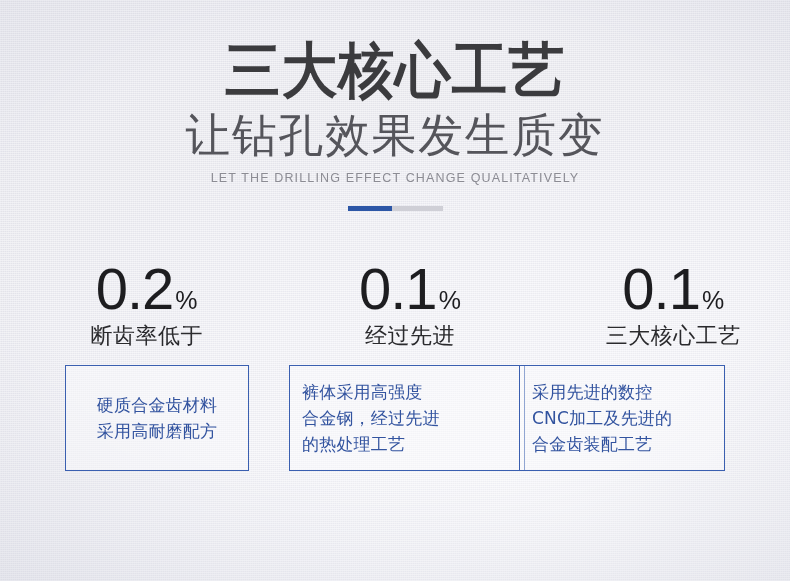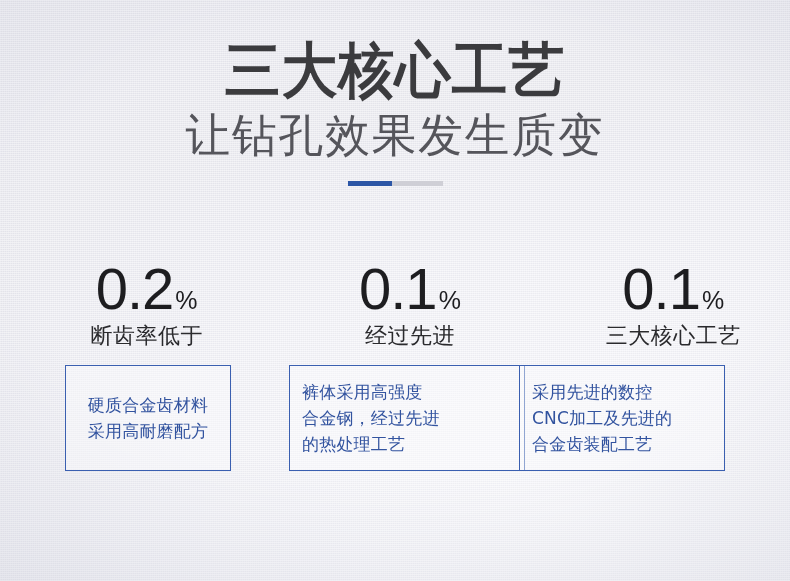--- a/index.html
+++ b/index.html
@@ -197,6 +197,7 @@
   <div class="header">
     <h1 class="title-main">三大核心工艺</h1>
     <h2 class="title-sub">让钻孔效果发生质变</h2>
+    <p class="title-en">LET THE DRILLING EFFECT CHANGE QUALITATIVELY</p>
     <div class="divider">
       <span class="seg-blue"></span>
       <span class="seg-grey"></span>

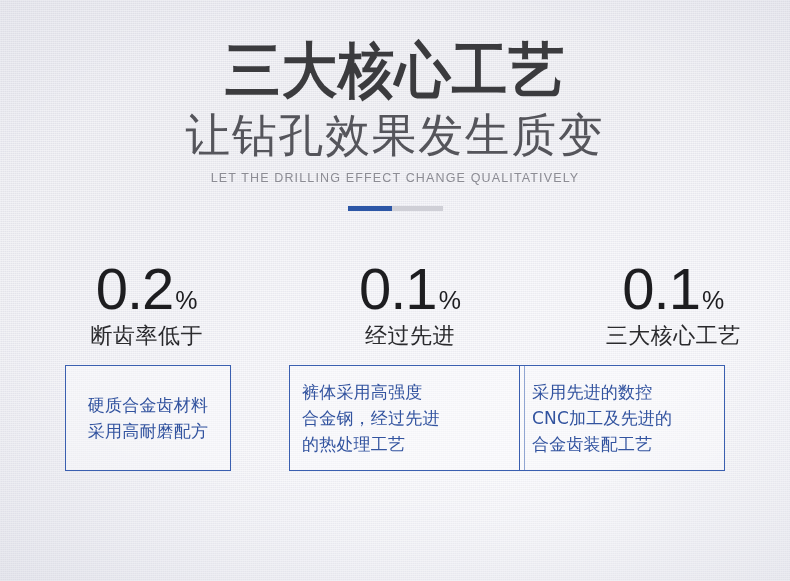--- a/index.html
+++ b/index.html
@@ -169,7 +169,7 @@
     align-items: center;
     justify-content: center;
   }
-  .feat-box.box-1 { left: 65px;  width: 166px; }
+  .feat-box.box-1 { left: 65px;  width: 184px; }
   .feat-box.box-2 { left: 289px; width: 236px; }
   .feat-box.box-3 { left: 519px; width: 206px; }
 

